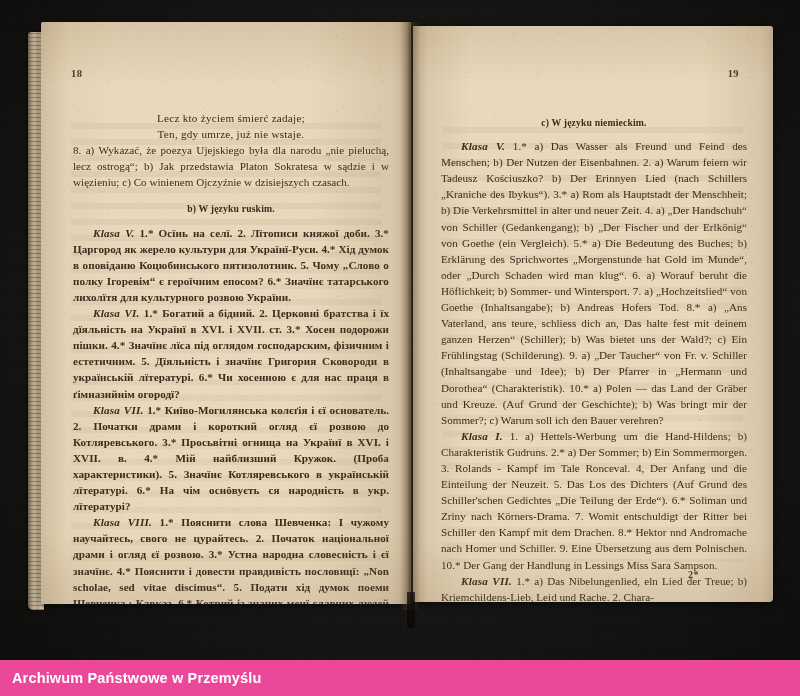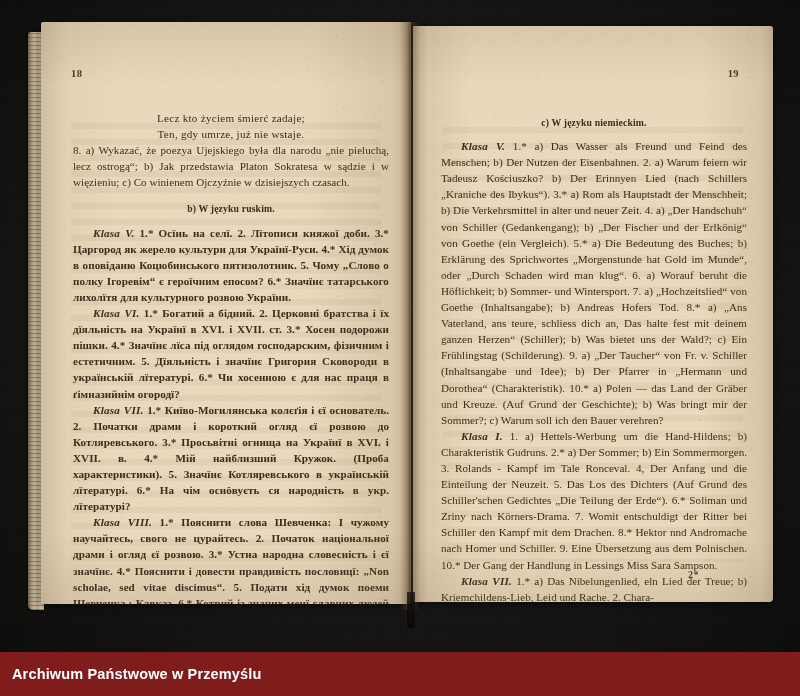--- a/index.html
+++ b/index.html
@@ -229,8 +229,8 @@
     left: 0;
     bottom: 0;
     width: 800px;
-    height: 44px;
-    background: #7f1d1d;
+    height: 36px;
+    background: #ec4899;
     display: flex;
     align-items: center;
   }

